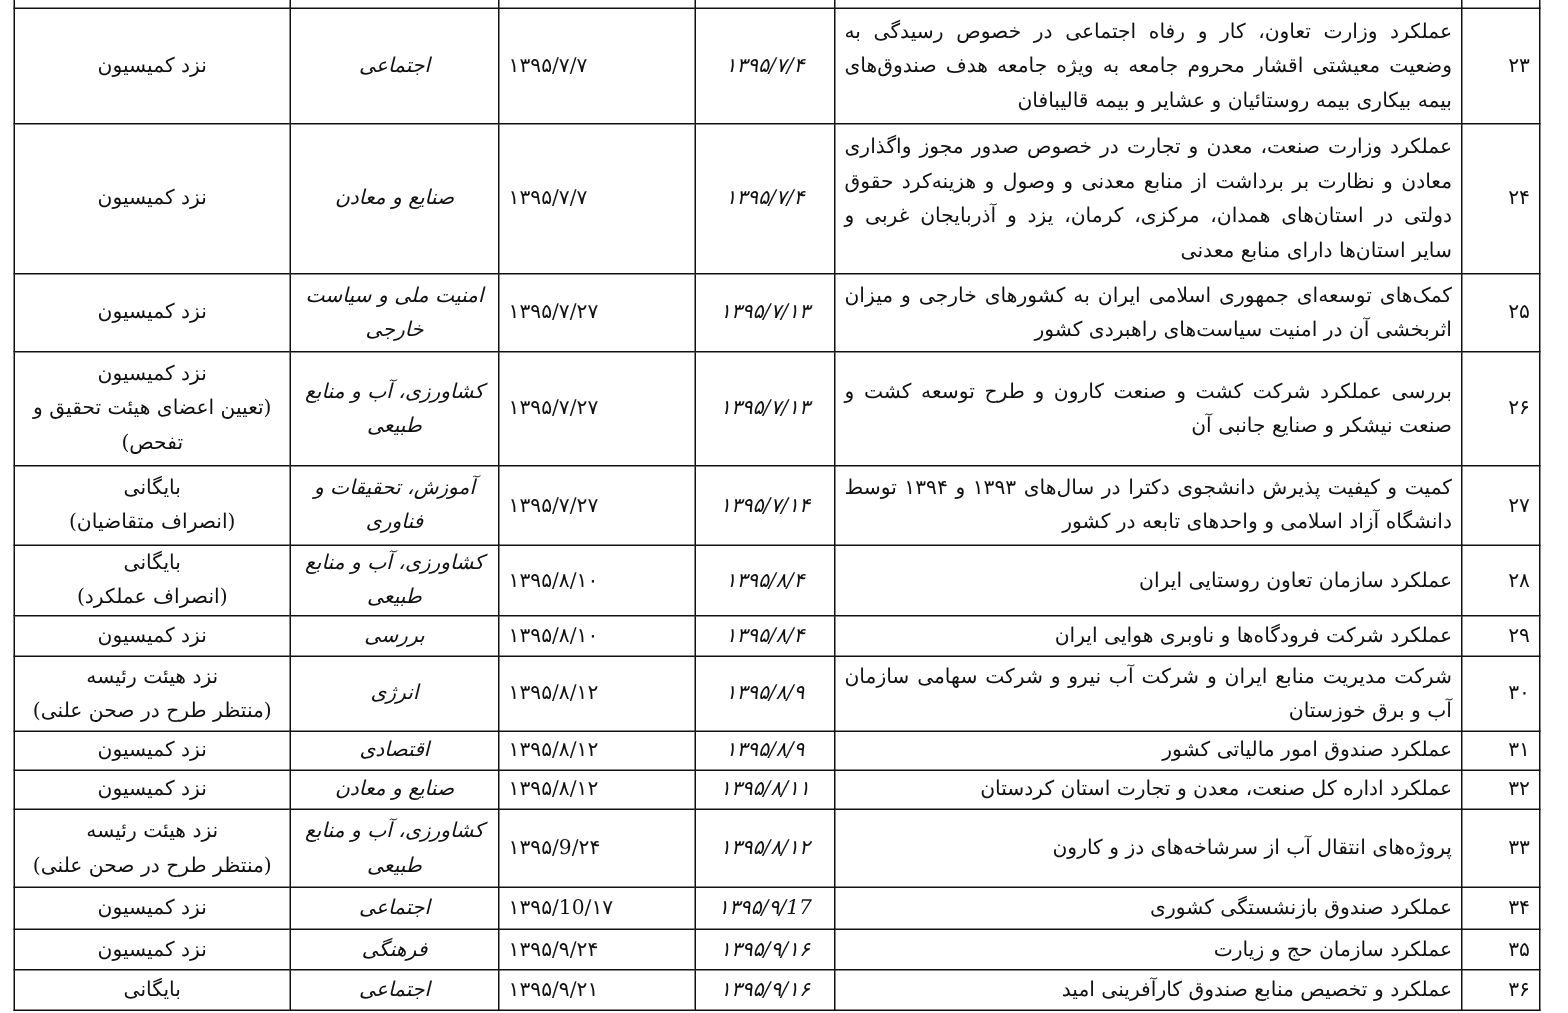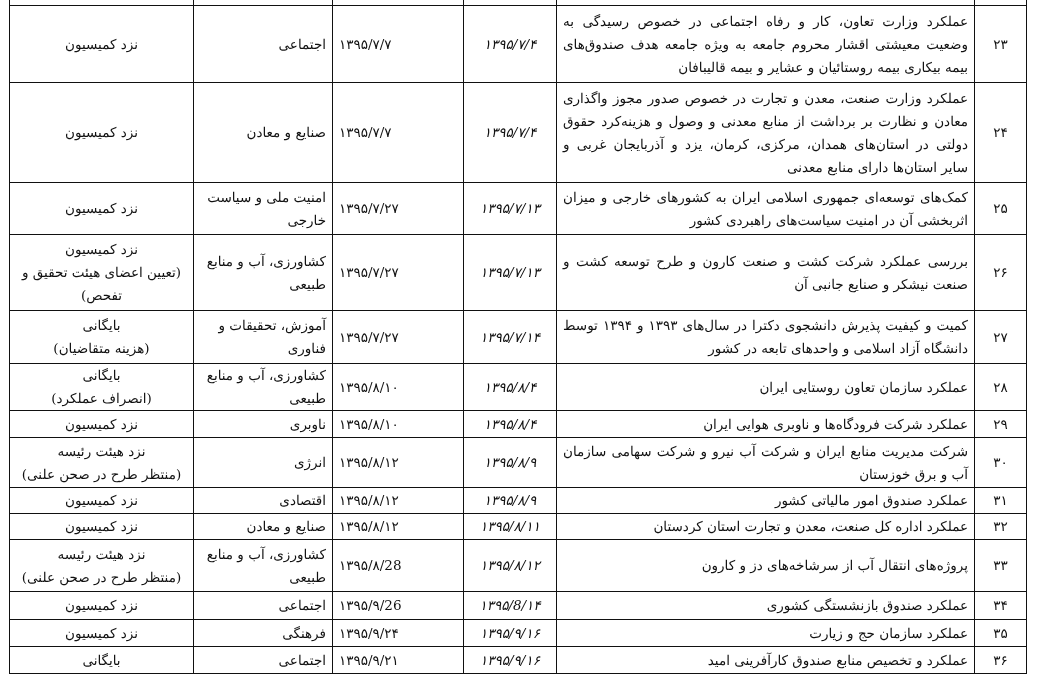--- a/index.html
+++ b/index.html
@@ -38,7 +38,7 @@
     td.subject { width: 405px; text-align: justify; text-align-last: right; padding-right: 8px; padding-left: 6px; }
     td.date-in { width: 80px; text-align: center; font-style: italic; }
     td.date-ref { width: 118px; text-align: left; }
-    td.committee { width: 126px; text-align: right; }
+    td.committee { width: 126px; text-align: center; font-style: italic; }
     td.status { text-align: center; }
     tr.ghost td { height: 24px; }
     .line { display: block; }

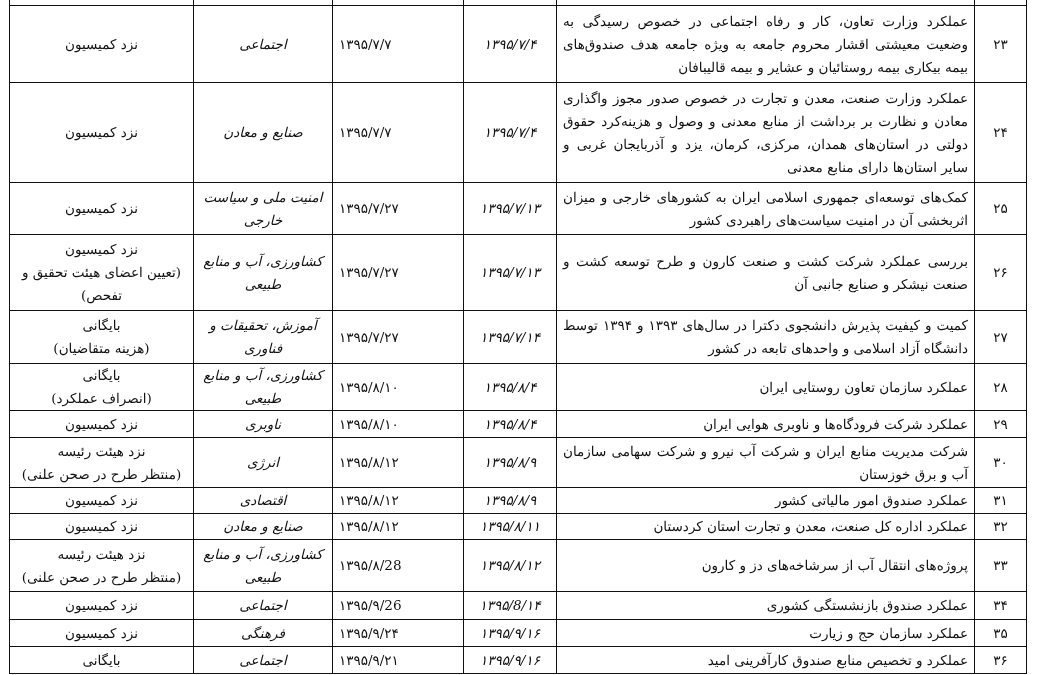--- a/index.html
+++ b/index.html
@@ -34,7 +34,7 @@
       font-size: 13.5px;
       line-height: 23px;
     }
-    td.num { width: 39px; text-align: center; font-size: 14px; }
+    td.num { width: 39px; font-size: 14px; }
     td.subject { width: 405px; text-align: justify; text-align-last: right; padding-right: 8px; padding-left: 6px; }
     td.date-in { width: 80px; text-align: center; font-style: italic; }
     td.date-ref { width: 118px; text-align: left; }

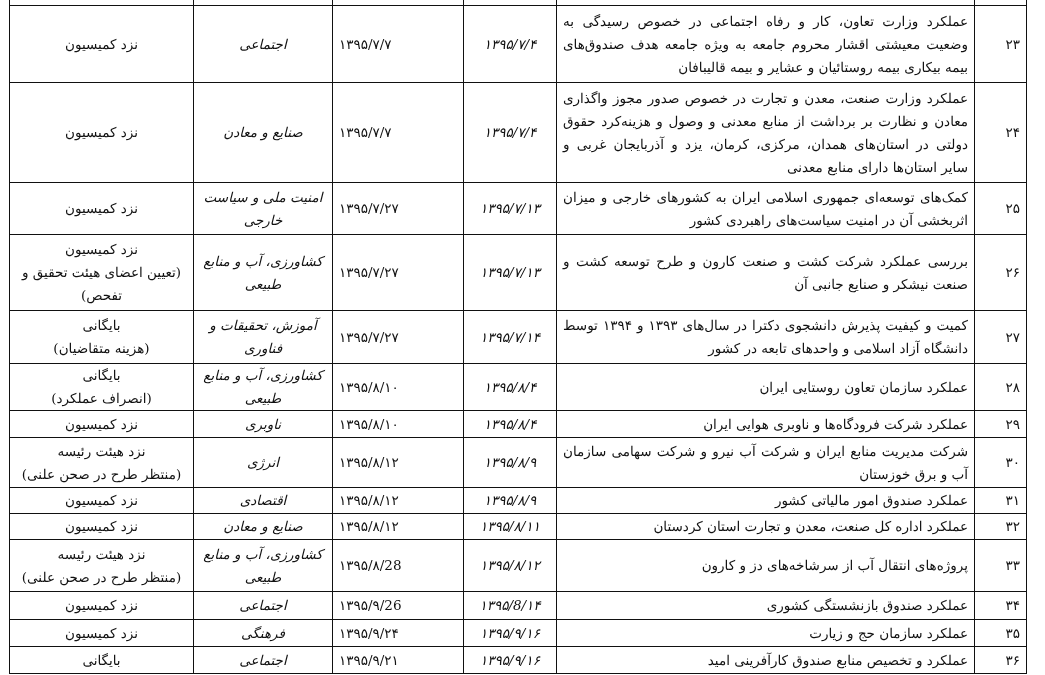--- a/index.html
+++ b/index.html
@@ -114,7 +114,7 @@
     <td class="committee">آموزش، تحقیقات و فناوری</td>
     <td class="status">
       <span class="line">بایگانی</span>
-      <span class="line">(هزینه متقاضیان)</span>
+      <span class="line">(انصراف متقاضیان)</span>
     </td>
   </tr>
 

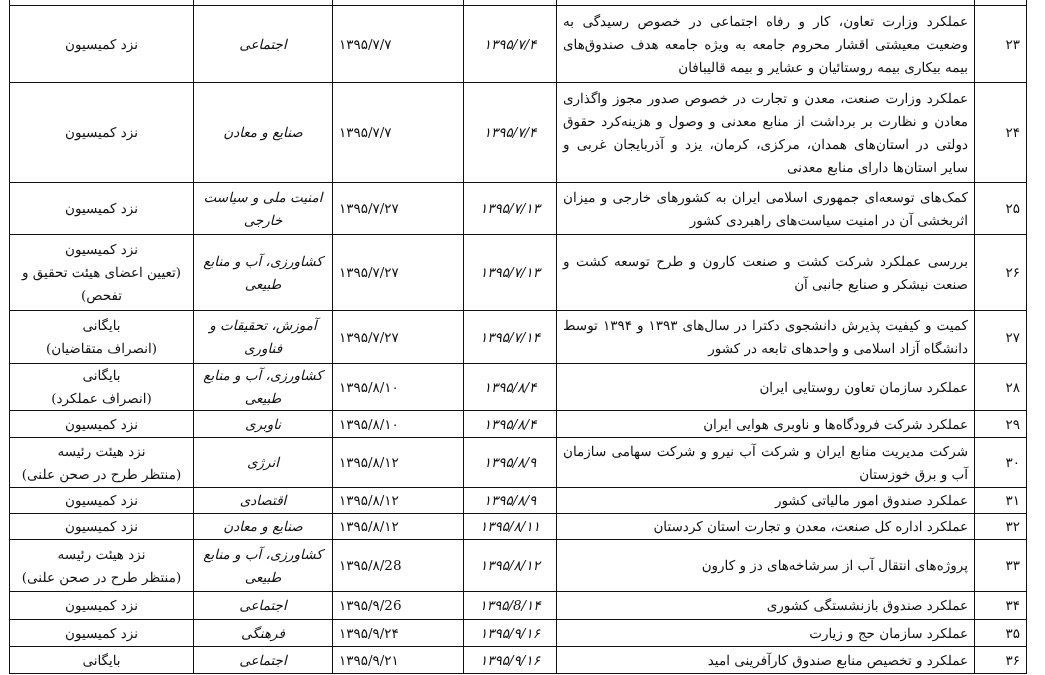--- a/index.html
+++ b/index.html
@@ -135,7 +135,7 @@
     <td class="subject">عملکرد شرکت فرودگاه‌ها و ناوبری هوایی ایران</td>
     <td class="date-in">۱۳۹۵/۸/۴</td>
     <td class="date-ref">۱۳۹۵/۸/۱۰</td>
-    <td class="committee">ناوبری</td>
+    <td class="committee">بررسی</td>
     <td class="status">
       <span class="line">نزد کمیسیون</span>
 

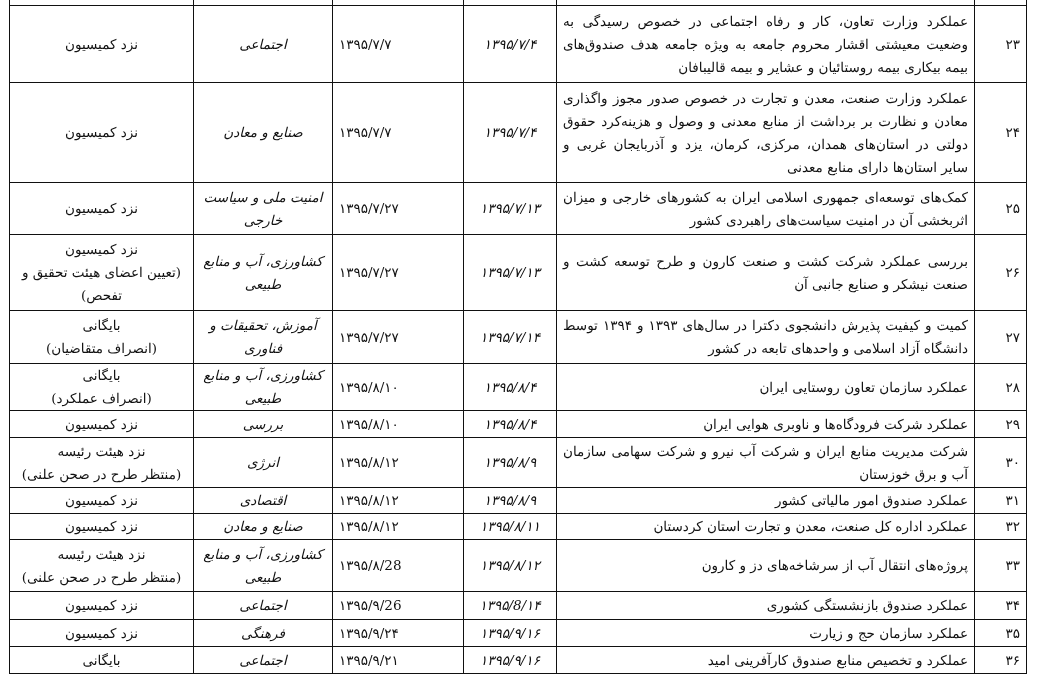--- a/index.html
+++ b/index.html
@@ -182,7 +182,7 @@
     <td class="num">۳۳</td>
     <td class="subject">پروژه‌های انتقال آب از سرشاخه‌های دز و کارون</td>
     <td class="date-in">۱۳۹۵/۸/۱۲</td>
-    <td class="date-ref">۱۳۹۵/۸/28</td>
+    <td class="date-ref">۱۳۹۵/9/۲۴</td>
     <td class="committee">کشاورزی، آب و منابع طبیعی</td>
     <td class="status">
       <span class="line">نزد هیئت رئیسه</span>

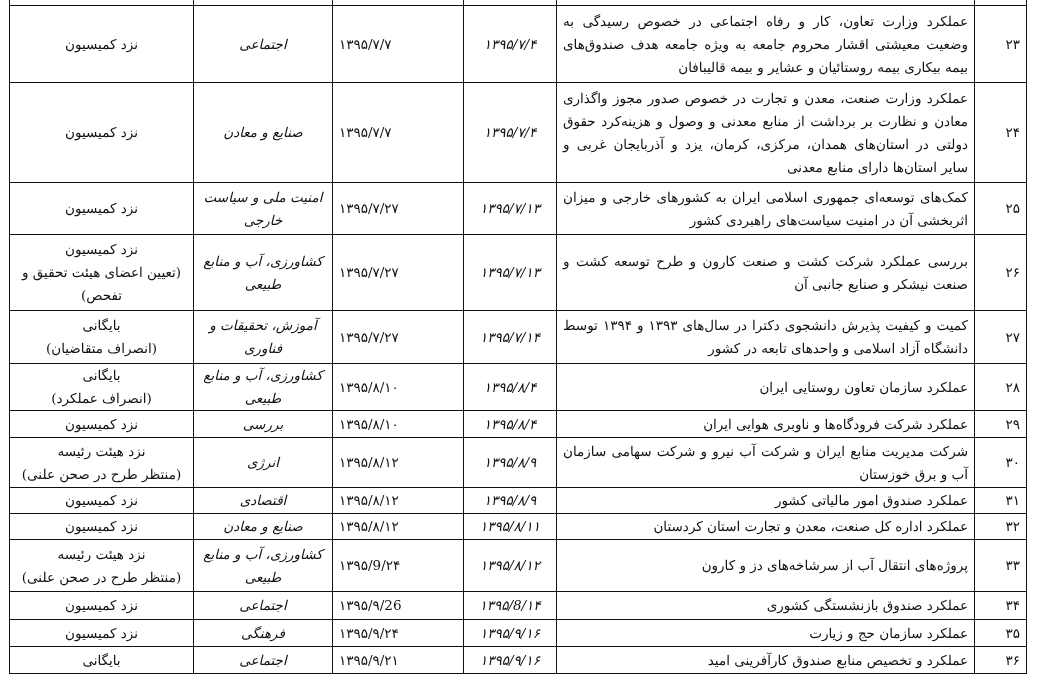--- a/index.html
+++ b/index.html
@@ -194,7 +194,7 @@
     <td class="num">۳۴</td>
     <td class="subject">عملکرد صندوق بازنشستگی کشوری</td>
     <td class="date-in">۱۳۹۵/8/۱۴</td>
-    <td class="date-ref">۱۳۹۵/۹/26</td>
+    <td class="date-ref">۱۳۹۵/10/۱۷</td>
     <td class="committee">اجتماعی</td>
     <td class="status">
       <span class="line">نزد کمیسیون</span>

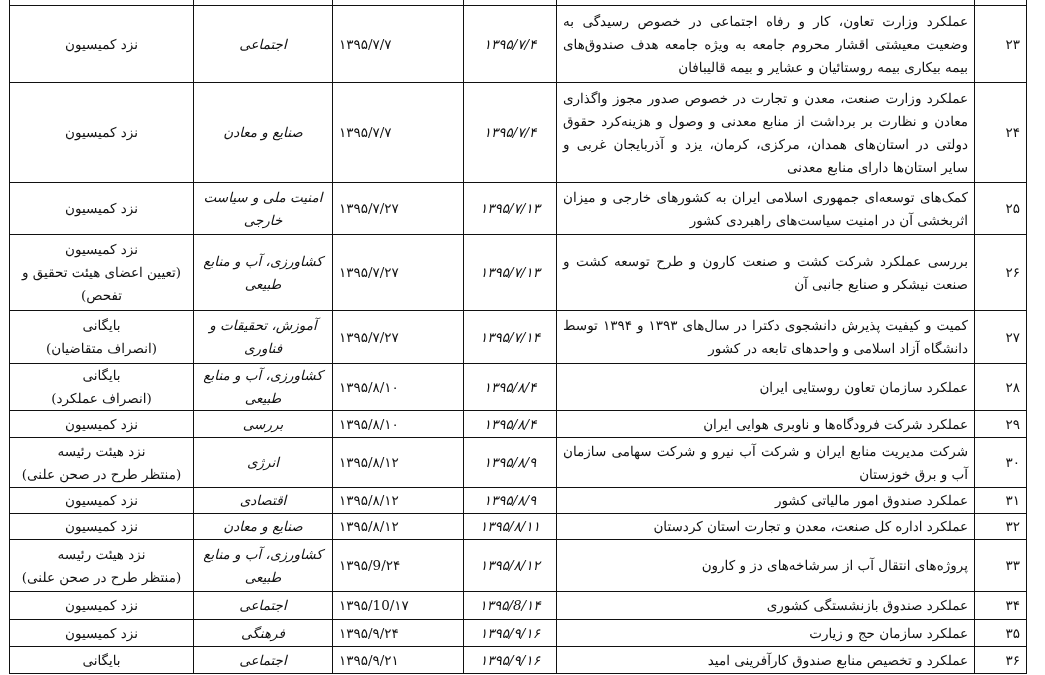--- a/index.html
+++ b/index.html
@@ -193,7 +193,7 @@
   <tr style="height: 28px;">
     <td class="num">۳۴</td>
     <td class="subject">عملکرد صندوق بازنشستگی کشوری</td>
-    <td class="date-in">۱۳۹۵/8/۱۴</td>
+    <td class="date-in">۱۳۹۵/۹/17</td>
     <td class="date-ref">۱۳۹۵/10/۱۷</td>
     <td class="committee">اجتماعی</td>
     <td class="status">

